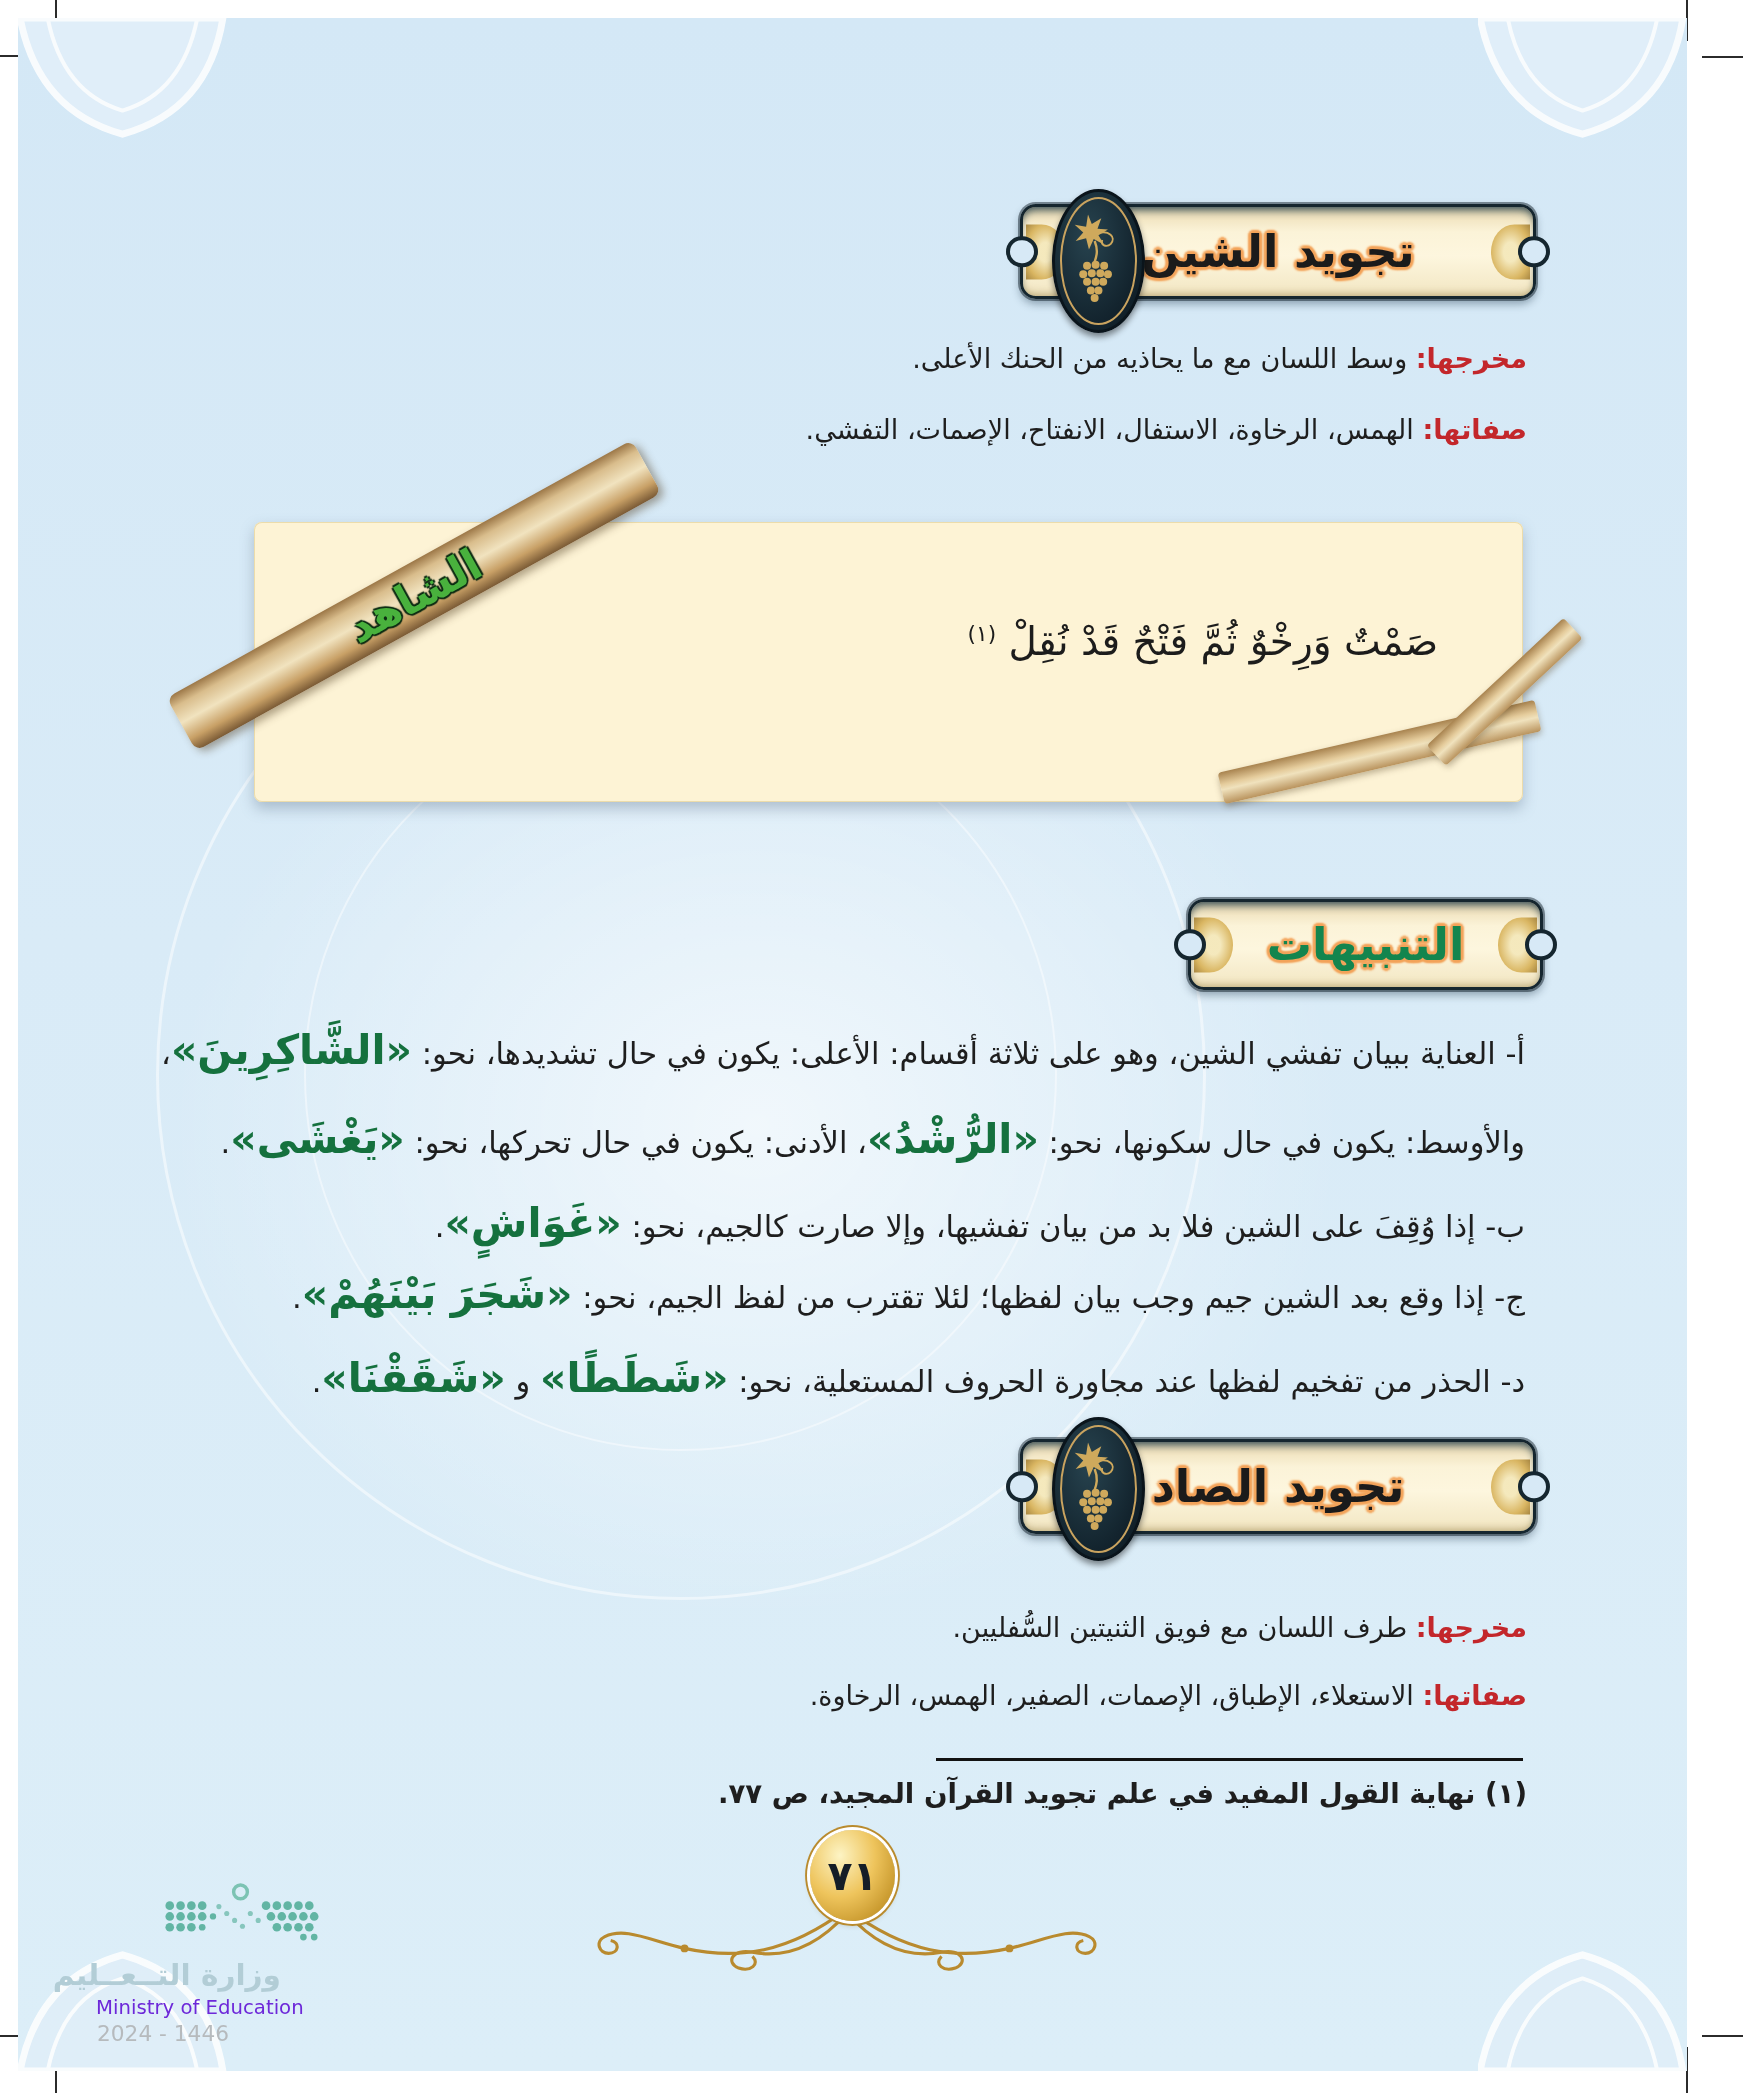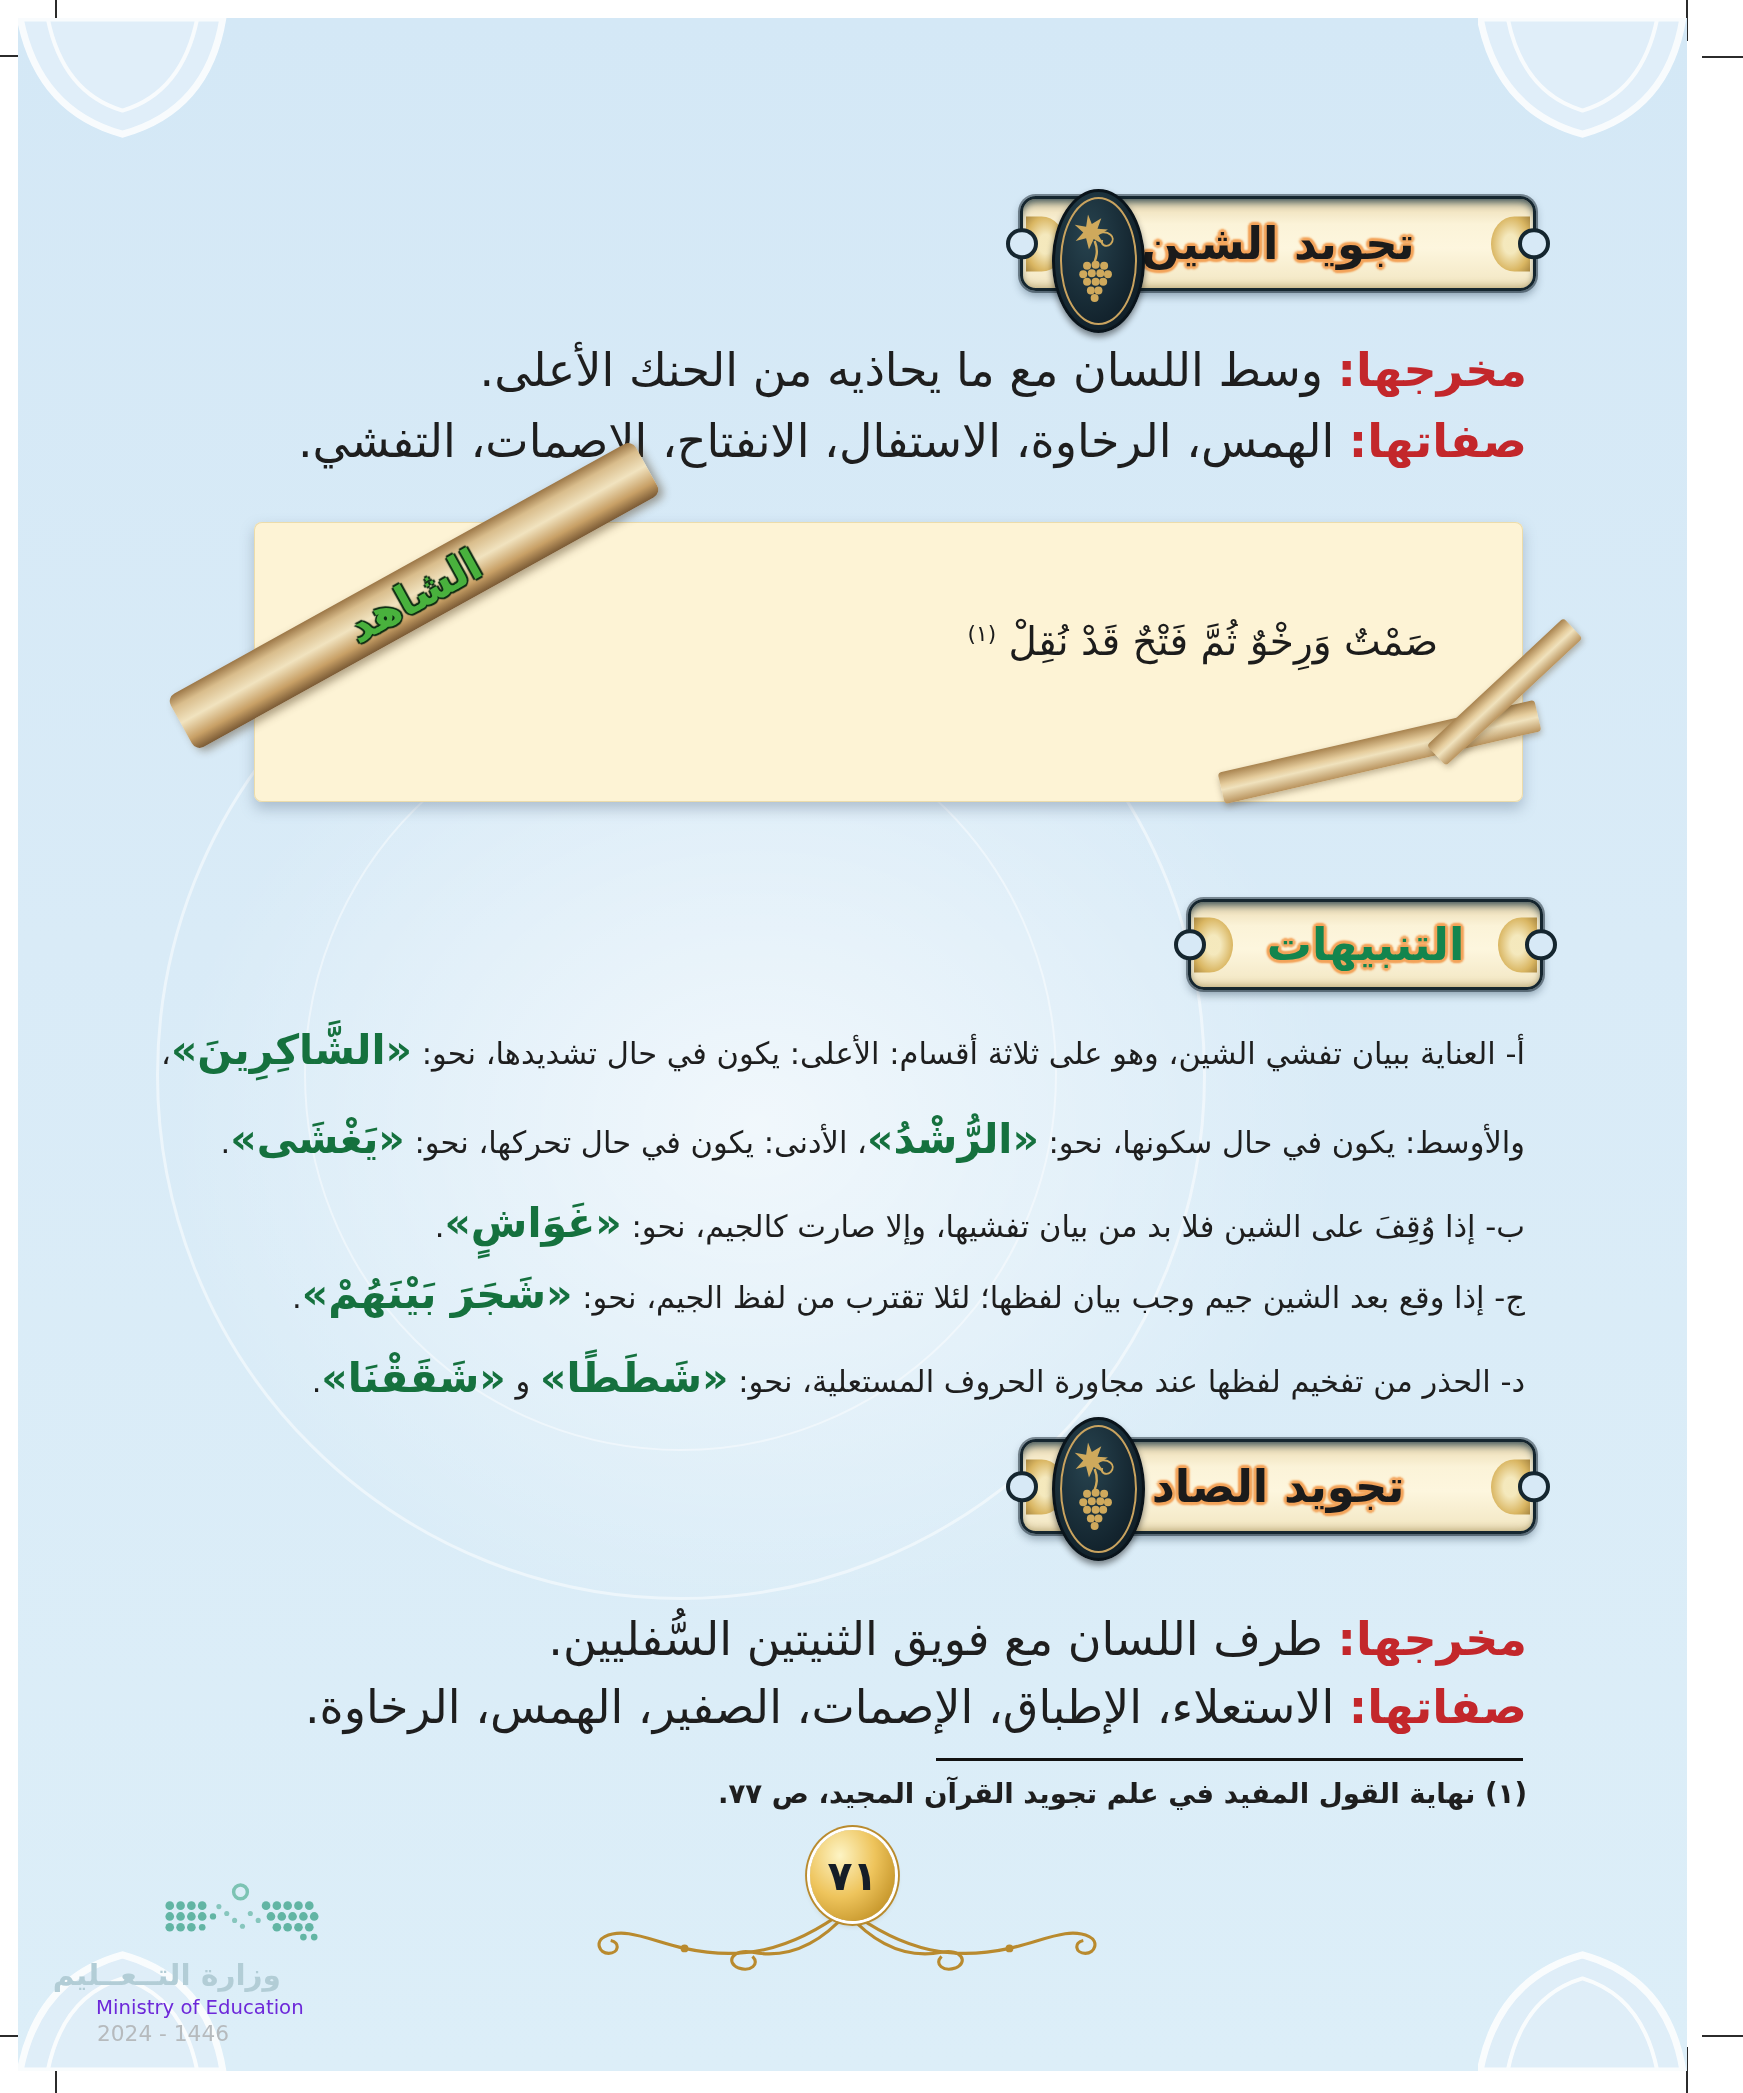--- a/index.html
+++ b/index.html
@@ -157,7 +157,7 @@
 </div>
 
 <div>
-  <div class="bar" style="left:1020px;top:196px;width:510px;height:89px;">
+  <div class="bar" style="left:1020px;top:204px;width:510px;height:89px;">
     <div class="fan l"></div>
     <div class="fan r"></div>
     <div class="notch l"></div>

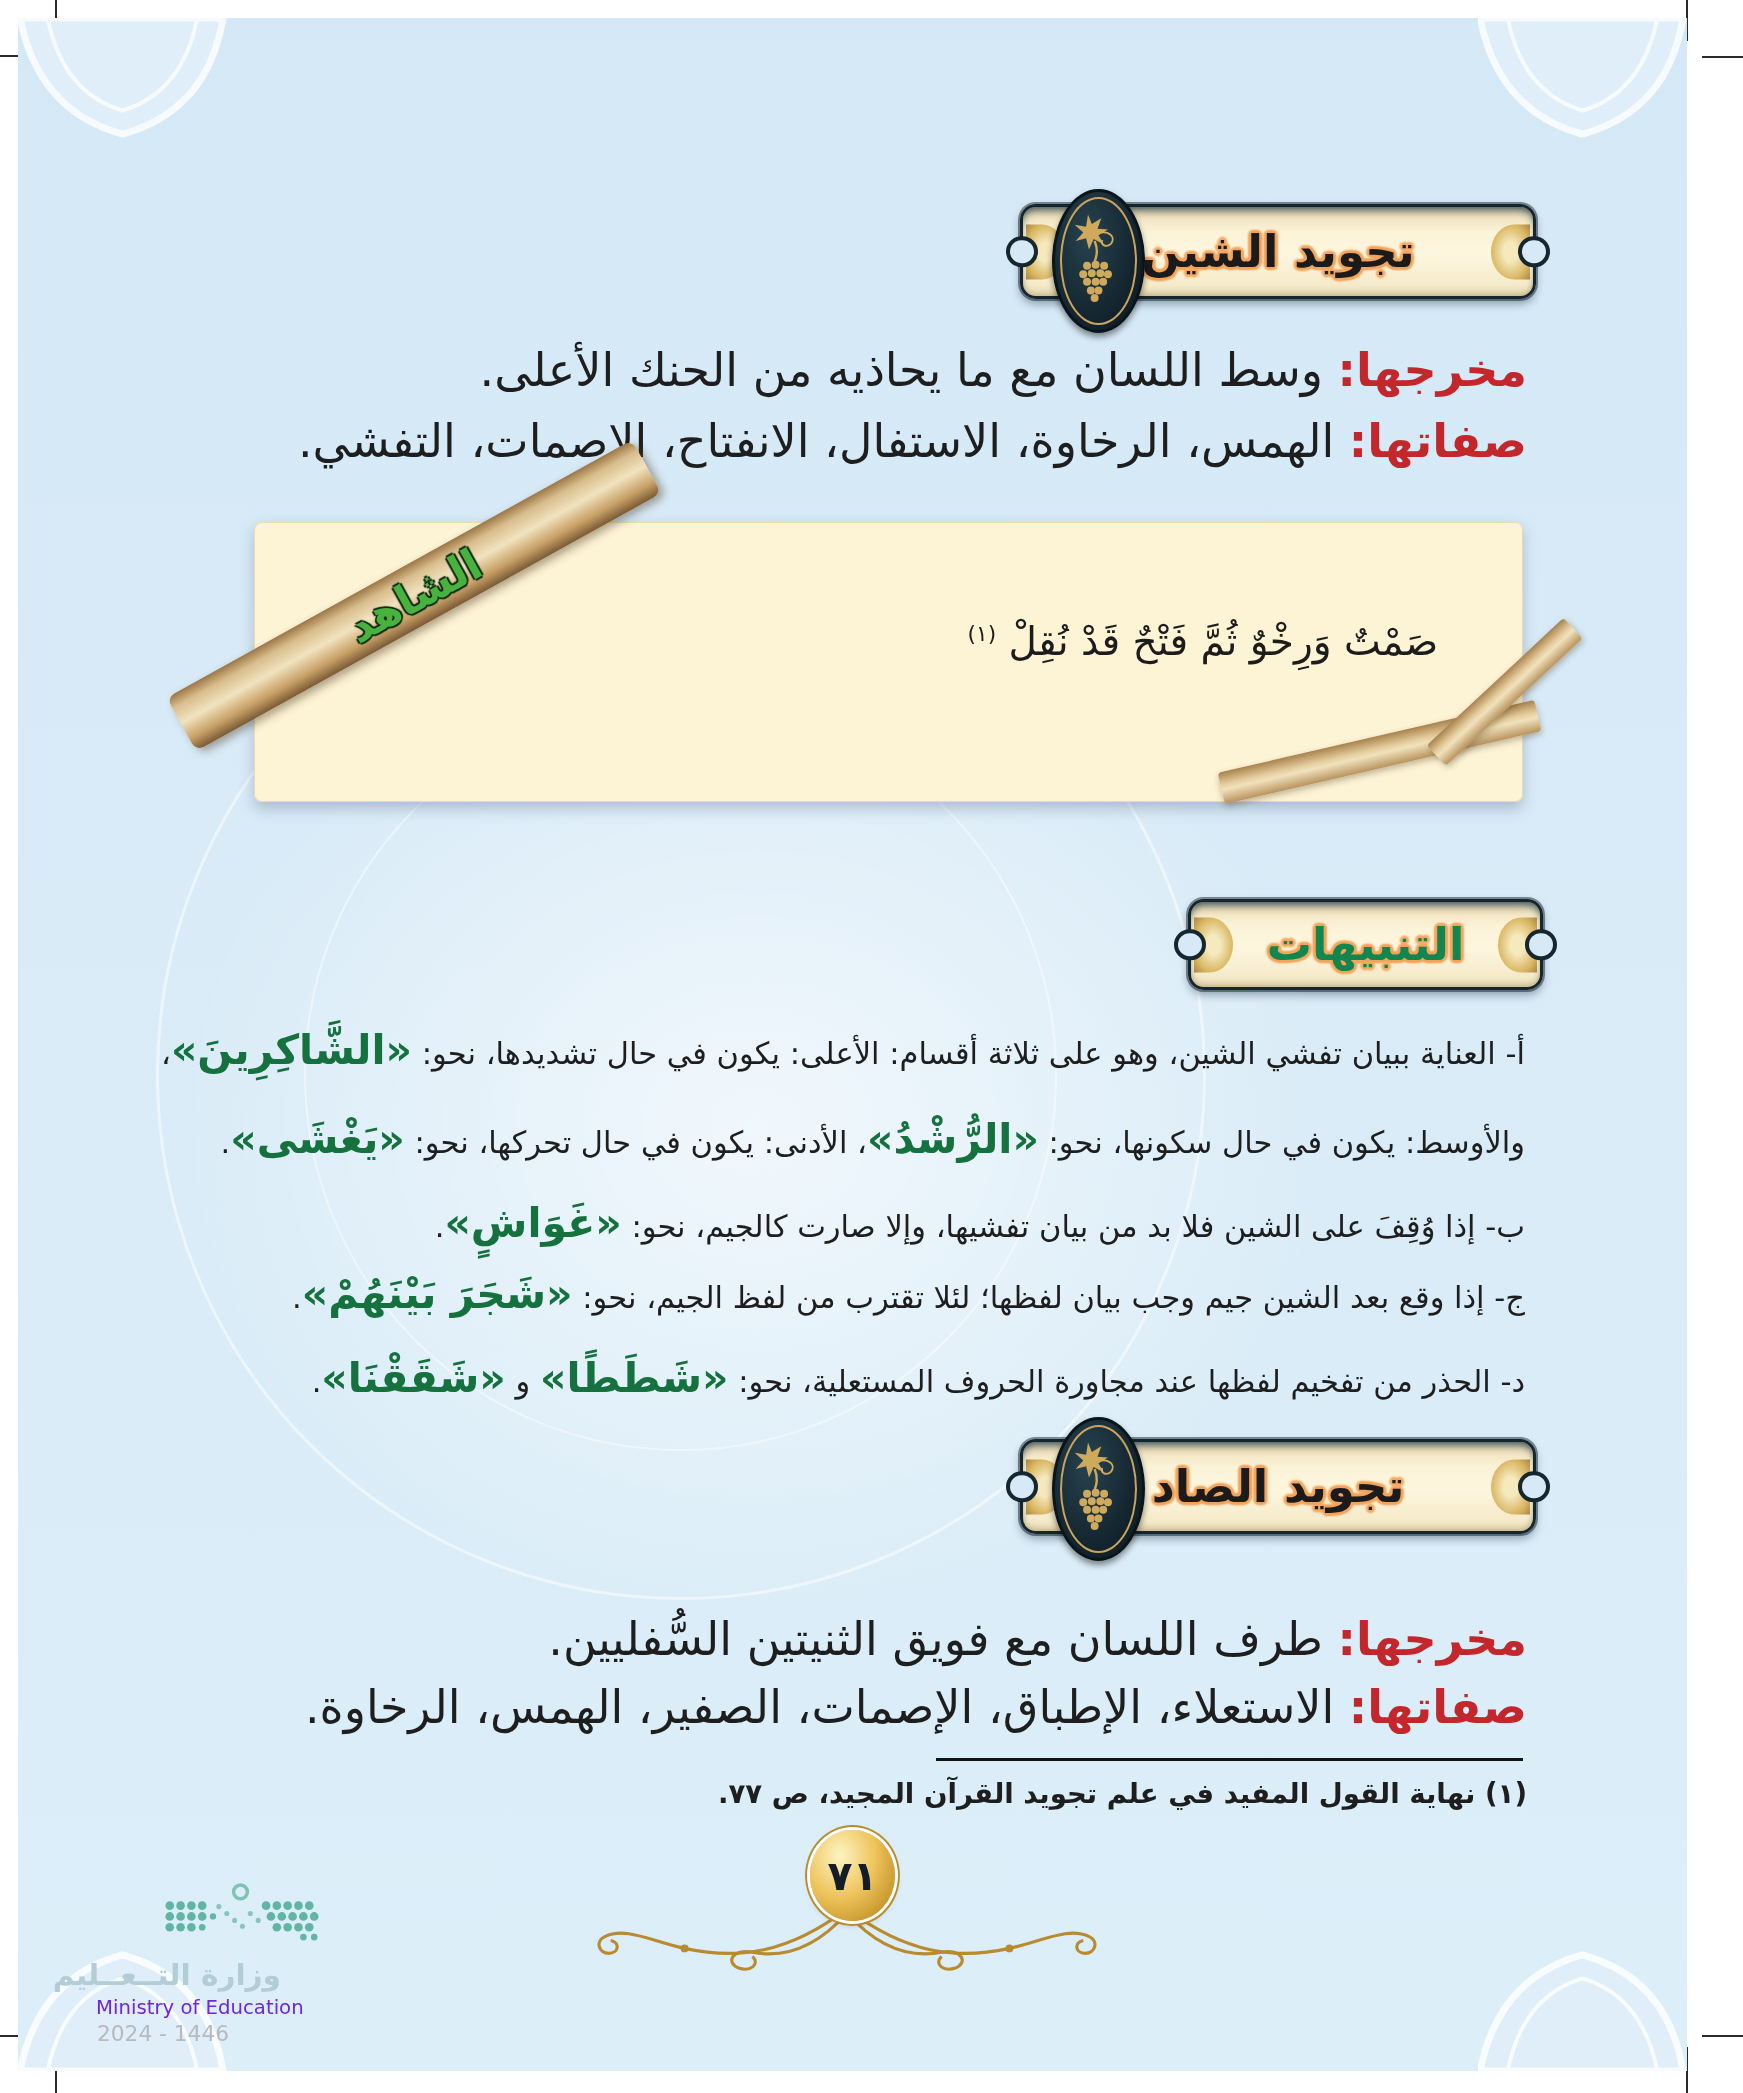--- a/index.html
+++ b/index.html
@@ -65,7 +65,7 @@
   .medallion svg{position:absolute;left:13.8px;top:15.8px;}
   .bodyLine{
     position:absolute;direction:rtl;text-align:right;white-space:nowrap;
-    font-size:46px;color:#1e1e1e;
+    font-size:27px;color:#1e1e1e;
   }
   .lbl{color:#c3272b;font-weight:bold;}
   .noteLine{

